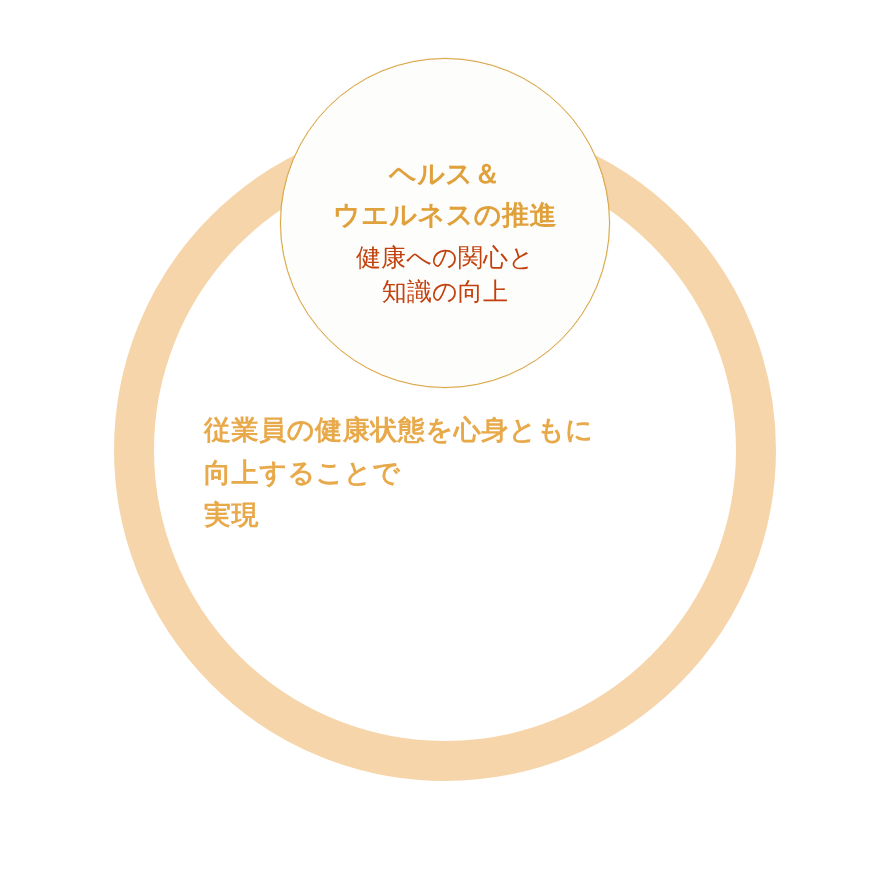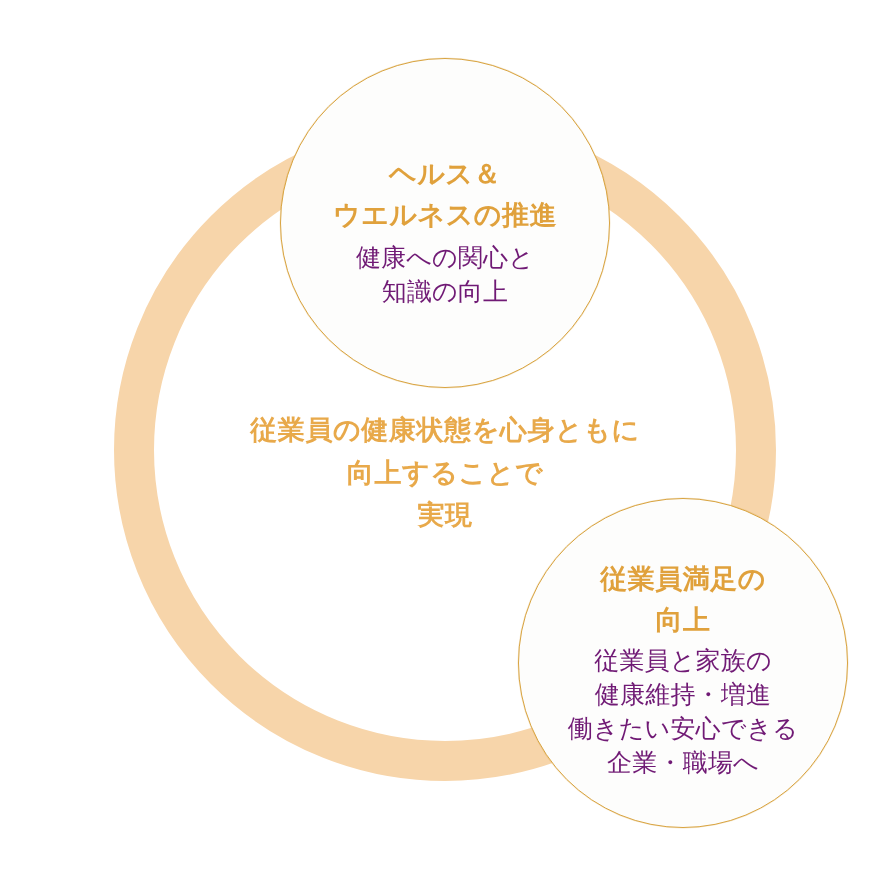--- a/index.html
+++ b/index.html
@@ -79,7 +79,7 @@
     font-family: Liberation Serif, serif;
   }
   .node-body {
-    color: #701a75;
+    color: #c2410c;
     font-size: 25px;
     line-height: 1.36;
     letter-spacing: 0.2px;

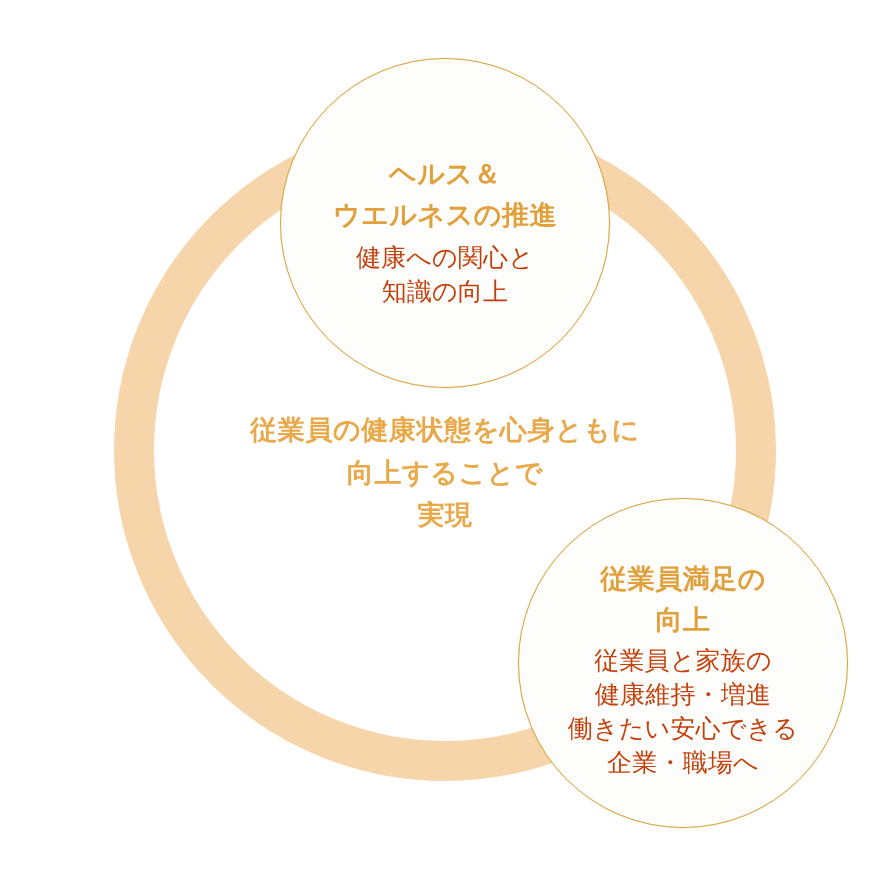--- a/index.html
+++ b/index.html
@@ -94,10 +94,10 @@
   .center-caption {
     position: absolute;
     z-index: 3;
-    left: 191px;
+    left: 204px;
     top: 409px;
     width: 508px;
-    text-align: center;
+    text-align: left;
     color: #e8a94a;
     font-weight: bold;
     font-size: 27px;

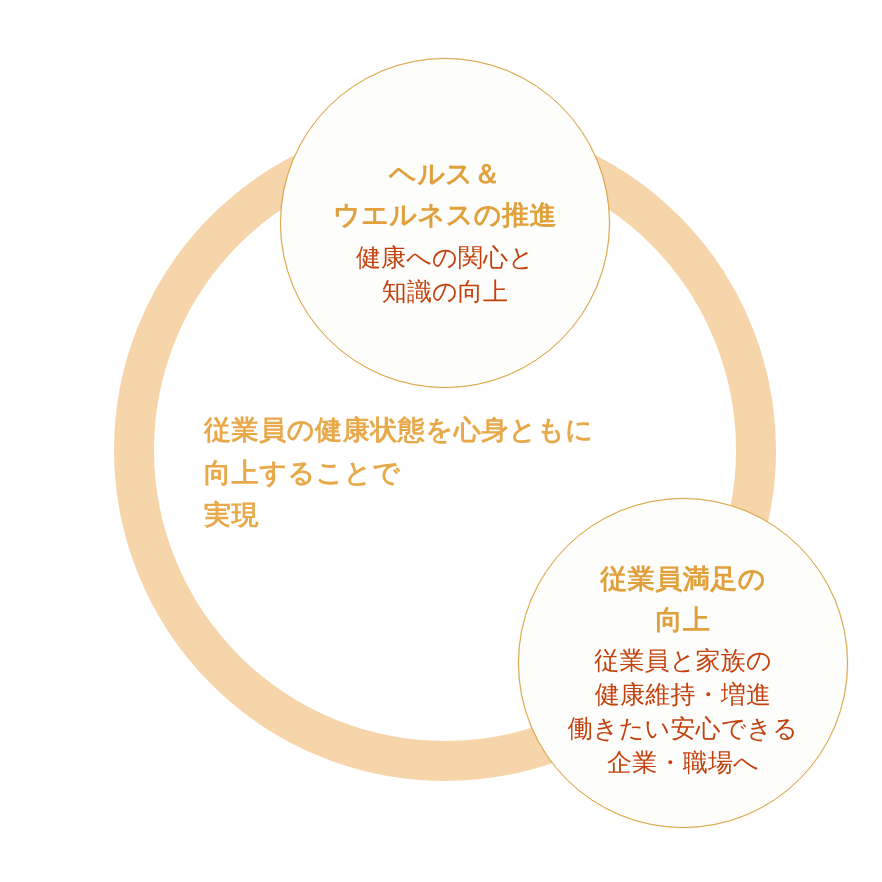--- a/index.html
+++ b/index.html
@@ -124,14 +124,6 @@
   </div>
 
 
-  <div class="node node-right">
-    <p class="node-heading">従業員満足の
-向上</p>
-    <p class="node-body">従業員と家族の
-健康維持・増進
-働きたい安心できる
-企業・職場へ</p>
-  </div>
 
   <div class="center-caption">従業員の健康状態を心身ともに
 向上することで

